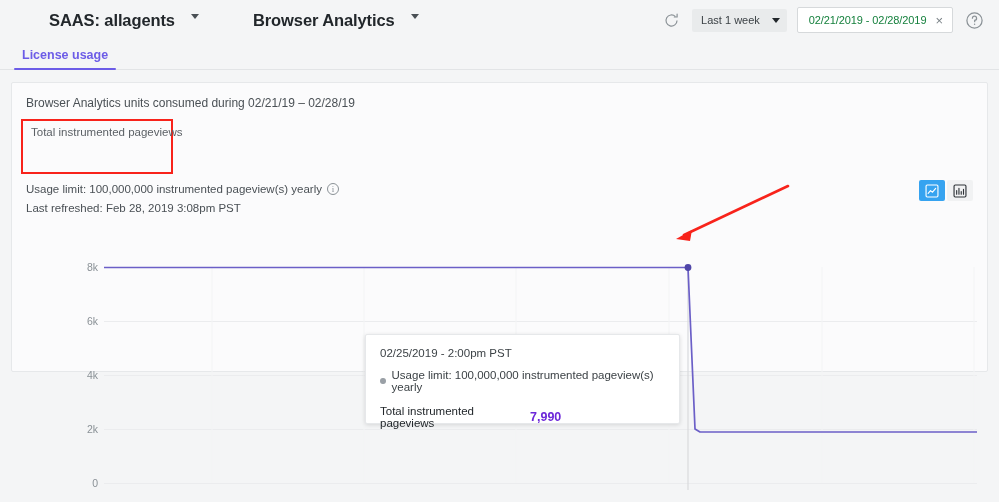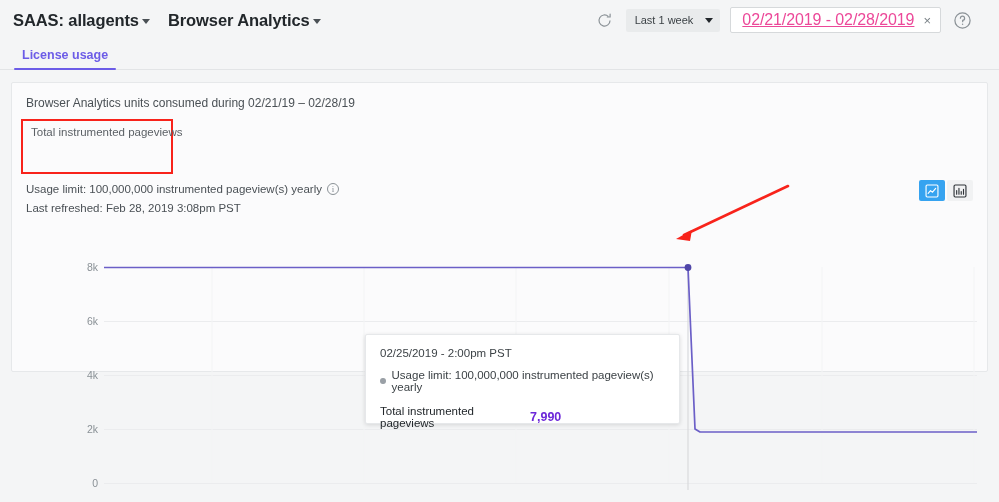--- a/index.html
+++ b/index.html
@@ -20,7 +20,7 @@
     display: flex; align-items: center;
   }
   .brand-group { display: flex; align-items: center; padding-left: 13px; gap: 18px; }
-  .brand-item { display: flex; align-items: center; gap: 3px; cursor: pointer; }
+  .brand-item { display: flex; gap: 16px; cursor: pointer; margin-left: 36px; }
   .brand-text { font-size: 16.5px; font-weight: bold; color: #22272b; letter-spacing: -0.1px; }
   .caret-dn {
     width: 0; height: 0; border-left: 4px solid transparent;

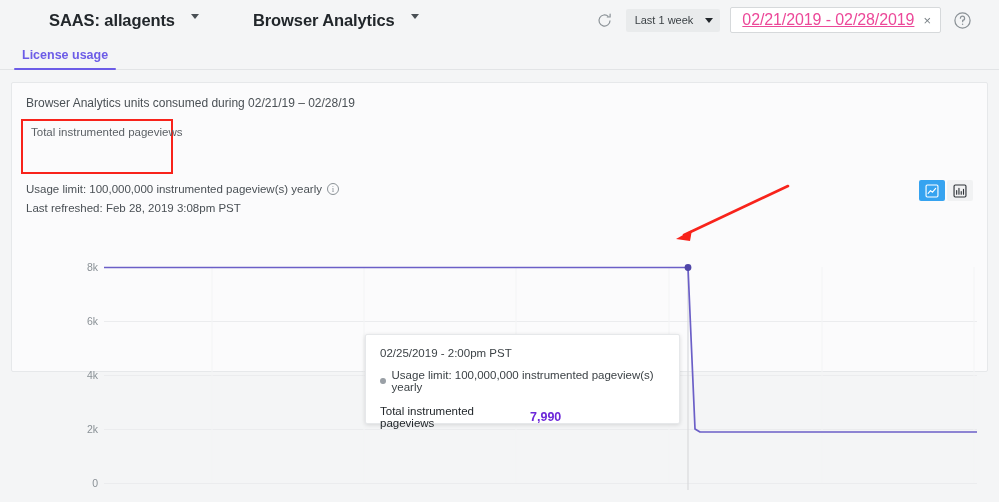--- a/index.html
+++ b/index.html
@@ -29,7 +29,7 @@
   }
 
   .topbar-right {
-    position: absolute; right: 26px; top: 0; height: 40px;
+    position: absolute; right: 14px; top: 0; height: 40px;
     display: flex; align-items: center; gap: 10px;
   }
   .icon-btn {

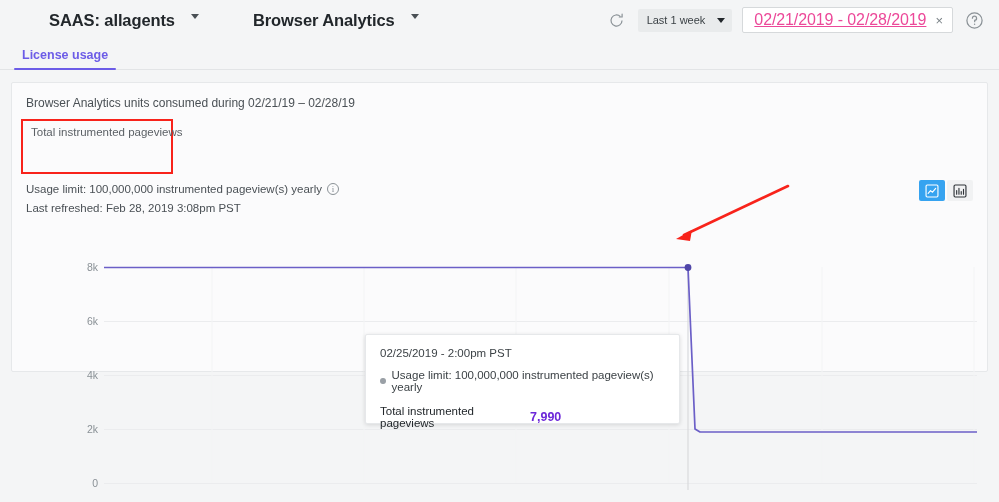--- a/index.html
+++ b/index.html
@@ -51,7 +51,7 @@
     border-radius: 2px; display: flex; align-items: center;
     gap: 9px; padding: 0 9px 0 11px;
   }
-  .date-value { font-size: 16px; color: #ec4899; letter-spacing: -0.1px; text-decoration: underline; }
+  .date-value { font-size: 11px; color: #15803d; letter-spacing: -0.1px; }
   .date-clear { font-size: 13px; color: #7a8287; cursor: pointer; line-height: 1; }
 
   

